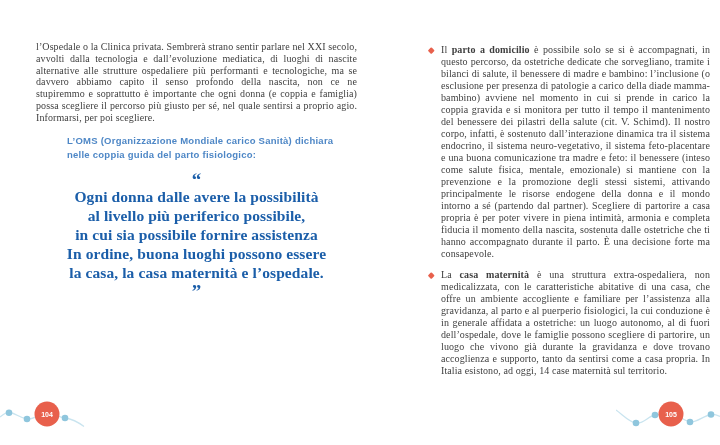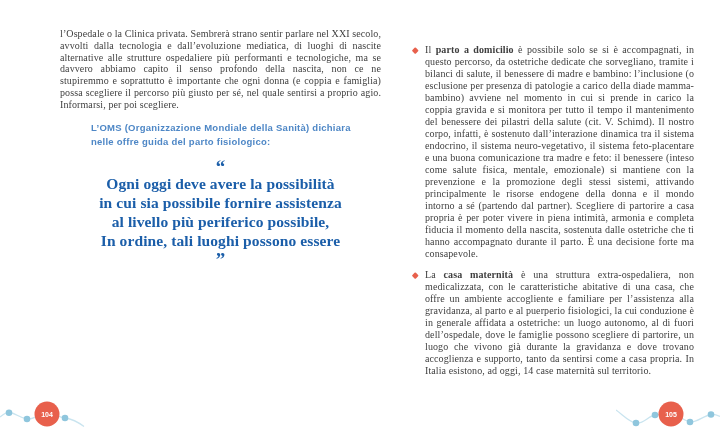--- a/index.html
+++ b/index.html
@@ -19,9 +19,8 @@
   .left-col {
     position: absolute;
     left: 36px;
-    top: 28px;
+    top: 41px;
     width: 321px;
-    margin-left: 24px;
   }
   .intro {
     margin: 0;

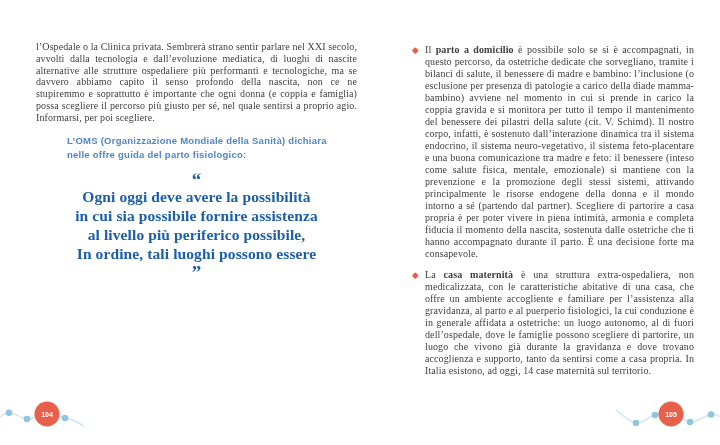--- a/index.html
+++ b/index.html
@@ -61,7 +61,7 @@
   
   .right-col {
     position: absolute;
-    left: 412px;
+    left: 428px;
     top: 44px;
     width: 282px;
   }

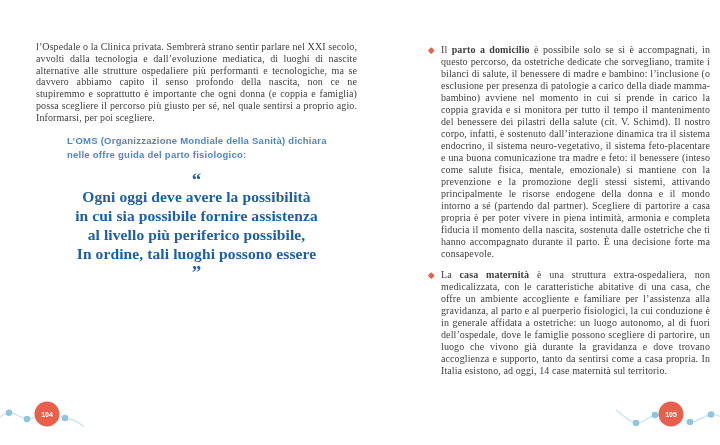--- a/index.html
+++ b/index.html
@@ -109,7 +109,7 @@
     <p class="intro">l’Ospedale o la Clinica privata. Sembrerà strano sentir parlare nel XXI secolo, avvolti dalla tecnologia e dall’evoluzione mediatica, di luoghi di nascite alternative alle strutture ospedaliere più performanti e tecnologiche, ma se davvero abbiamo capito il senso profondo della nascita, non ce ne stupiremmo e soprattutto è importante che ogni donna (e coppia e famiglia) possa scegliere il percorso più giusto per sé, nel quale sentirsi a proprio agio. Informarsi, per poi scegliere.</p>
 
     <div class="oms-heading">
-      <div>L’OMS (Organizzazione Mondiale della Sanità) dichiara</div>
+      <div>L’OMS (Organizzazione Mondiale carico Sanità) dichiara</div>
       <div>nelle offre guida del parto fisiologico:</div>
     </div>
 

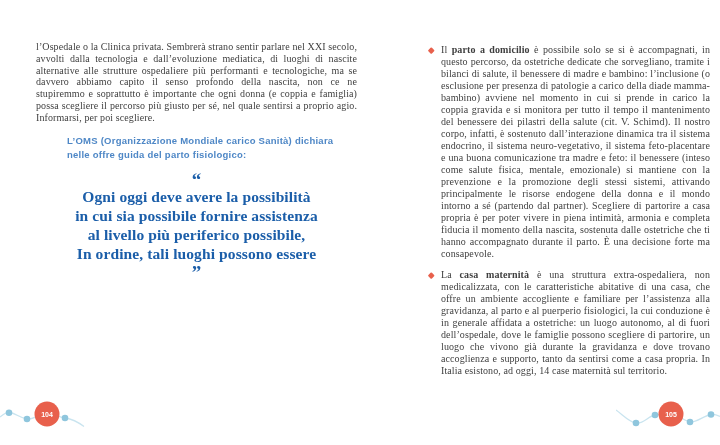--- a/index.html
+++ b/index.html
@@ -110,7 +110,7 @@
 
     <div class="oms-heading">
       <div>L’OMS (Organizzazione Mondiale carico Sanità) dichiara</div>
-      <div>nelle offre guida del parto fisiologico:</div>
+      <div>nelle coppia guida del parto fisiologico:</div>
     </div>
 
     <div class="quote">

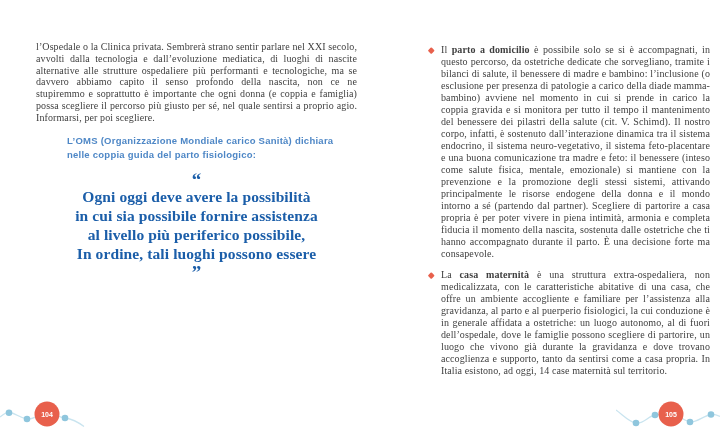--- a/index.html
+++ b/index.html
@@ -115,7 +115,7 @@
 
     <div class="quote">
       <div class="qmark open">“</div>
-      <div class="qline">Ogni oggi deve avere la possibilità</div>
+      <div class="qline">Ogni donna dalle avere la possibilità</div>
       <div class="qline">in cui sia possibile fornire assistenza</div>
       <div class="qline">al livello più periferico possibile,</div>
       <div class="qline">In ordine, tali luoghi possono essere</div>

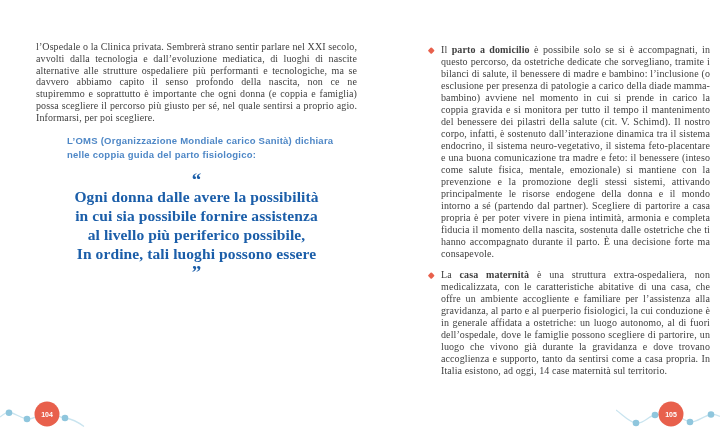--- a/index.html
+++ b/index.html
@@ -116,8 +116,8 @@
     <div class="quote">
       <div class="qmark open">“</div>
       <div class="qline">Ogni donna dalle avere la possibilità</div>
+      <div class="qline">al livello più periferico possibile,</div>
       <div class="qline">in cui sia possibile fornire assistenza</div>
-      <div class="qline">al livello più periferico possibile,</div>
       <div class="qline">In ordine, tali luoghi possono essere</div>
       <div class="qmark close">”</div>
     </div>

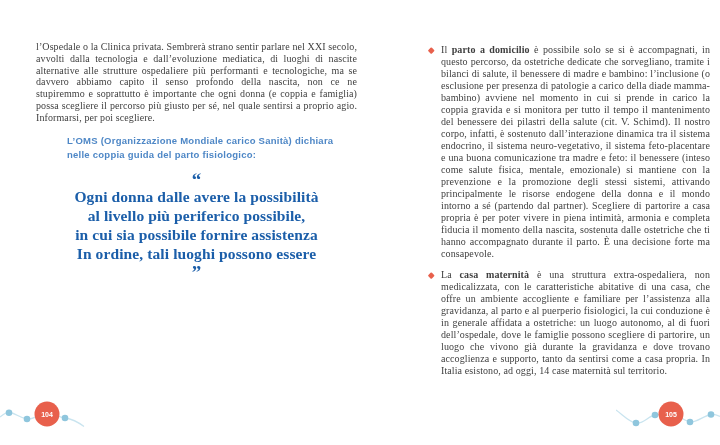--- a/index.html
+++ b/index.html
@@ -118,7 +118,7 @@
       <div class="qline">Ogni donna dalle avere la possibilità</div>
       <div class="qline">al livello più periferico possibile,</div>
       <div class="qline">in cui sia possibile fornire assistenza</div>
-      <div class="qline">In ordine, tali luoghi possono essere</div>
+      <div class="qline">In ordine, buona luoghi possono essere</div>
       <div class="qmark close">”</div>
     </div>
   </div>

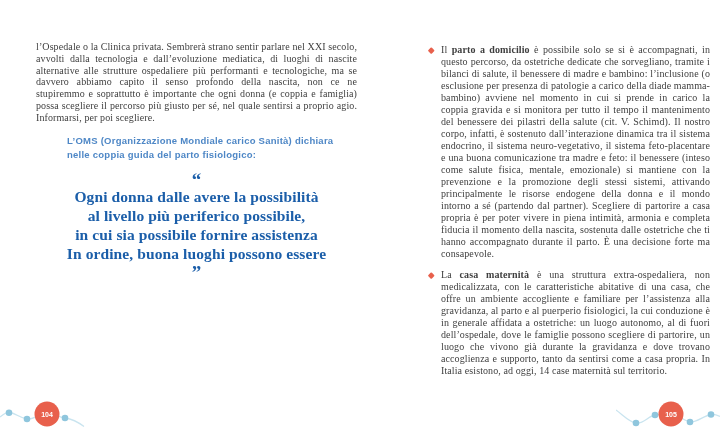--- a/index.html
+++ b/index.html
@@ -119,6 +119,7 @@
       <div class="qline">al livello più periferico possibile,</div>
       <div class="qline">in cui sia possibile fornire assistenza</div>
       <div class="qline">In ordine, buona luoghi possono essere</div>
+      <div class="qline">la casa, la casa maternità e l’ospedale.</div>
       <div class="qmark close">”</div>
     </div>
   </div>

